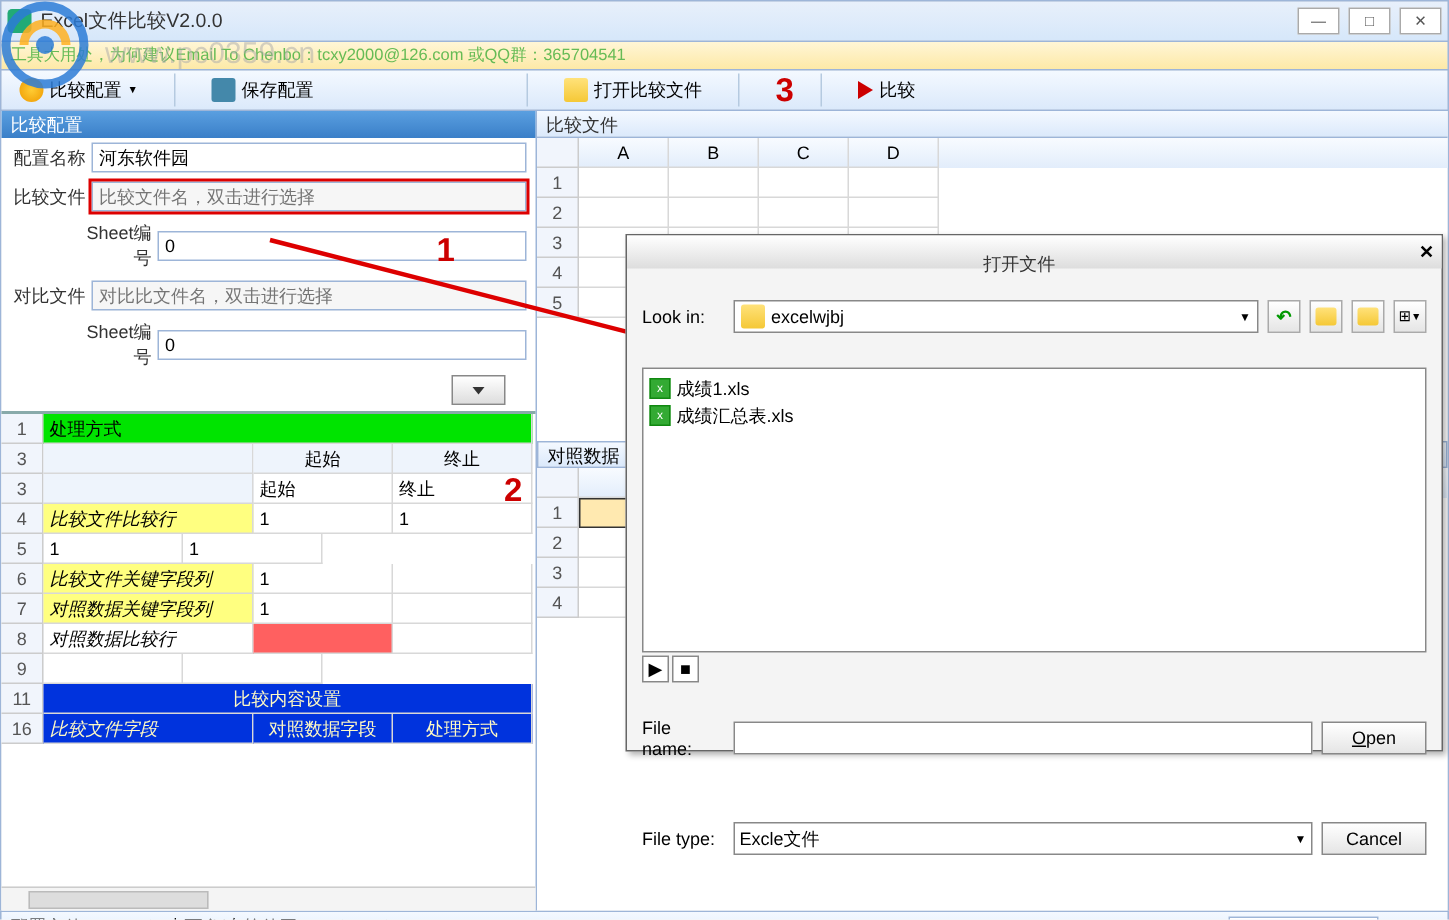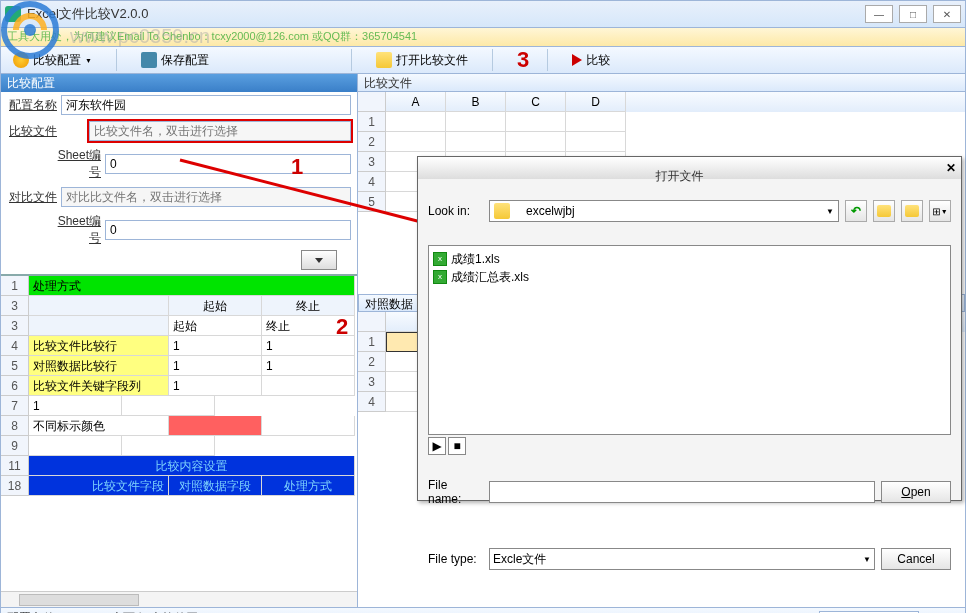--- a/index.html
+++ b/index.html
@@ -35,7 +35,7 @@
 .panelhdr { background: linear-gradient(#5a9fe0,#3a7fc8); color: #fff; height: 18px; padding: 1px 6px; font-size: 12px; }
 
 .cfgrow { display: flex; align-items: center; padding: 3px 6px; gap: 4px; }
-.cfgrow label { width: 50px; text-align: right; color: #333; text-decoration: underline; }
+.cfgrow label { width: 50px; text-align: right; color: #333; }
 .cfgrow input[type=text] { flex: 1; height: 20px; border: 1px solid #9db5d8; padding: 1px 4px; background: #fff; }
 .cfgrow input[readonly] { background: #f6f6f6; color: #777; }
 .highlight { outline: 2px solid #d00; margin-left: 28px; }

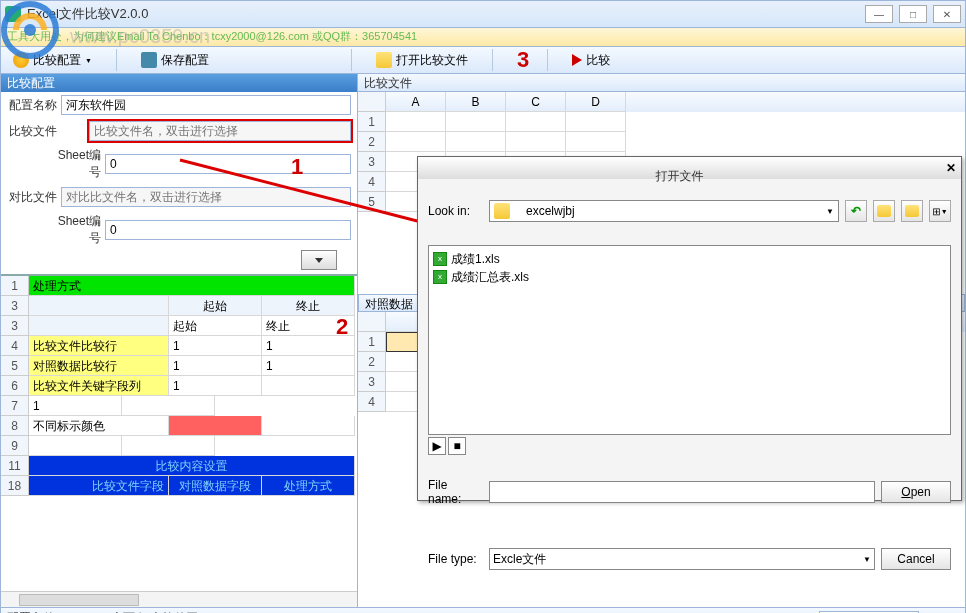--- a/index.html
+++ b/index.html
@@ -38,7 +38,7 @@
 .cfgrow label { width: 50px; text-align: right; color: #333; }
 .cfgrow input[type=text] { flex: 1; height: 20px; border: 1px solid #9db5d8; padding: 1px 4px; background: #fff; }
 .cfgrow input[readonly] { background: #f6f6f6; color: #777; }
-.highlight { outline: 2px solid #d00; margin-left: 28px; }
+.highlight { outline: 2px solid #d00; }
 .subrow { padding-left: 50px; display: flex; align-items: center; gap: 4px; }
 .subrow label { color: #333; }
 .spin { width: 50px; height: 20px; border: 1px solid #9db5d8; }

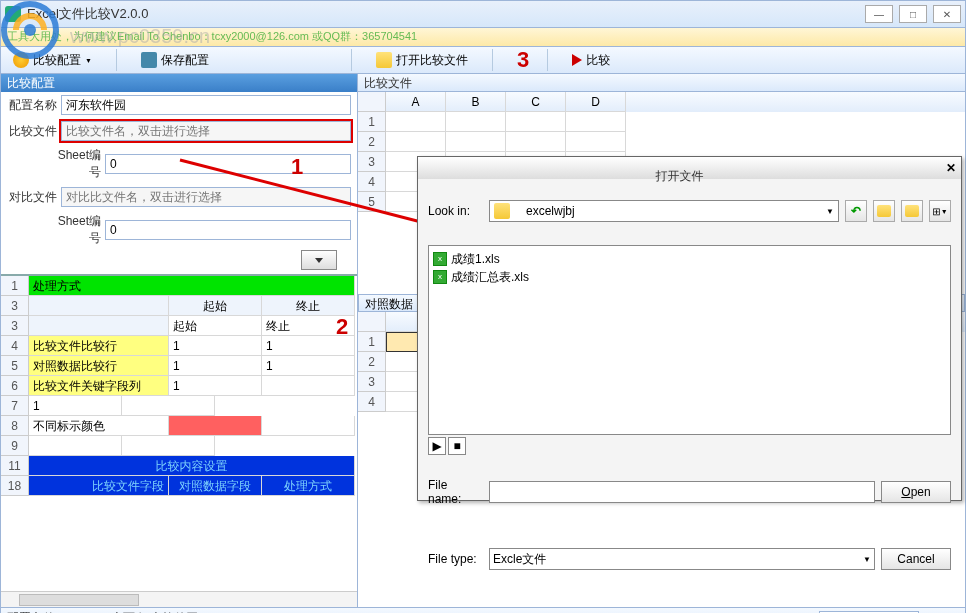--- a/index.html
+++ b/index.html
@@ -343,7 +343,7 @@
     <label>Look in:</label>
     <div class="lookin">
       <div class="tbicon folder"></div>
-      <span style="margin-left:16px;text-align:right;">excelwjbj</span>
+      <span style="margin-left:4px;text-align:right;">excelwjbj</span>
       <span style="margin-left:auto;font-size:8px;">▼</span>
     </div>
     <div class="dlgicobtn">

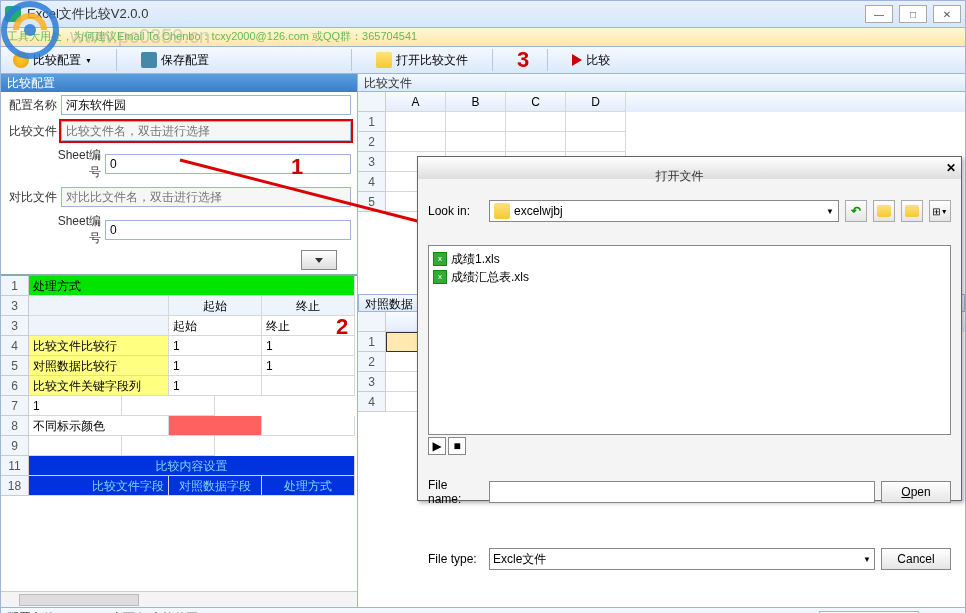--- a/index.html
+++ b/index.html
@@ -50,7 +50,7 @@
 .grow { display: flex; height: 20px; }
 .gh { width: 28px; background: #f1f5fc; border-right: 1px solid #ccc; border-bottom: 1px solid #ccc; text-align: center; color: #555; line-height: 20px; }
 .gcell { border-right: 1px solid #d8d8d8; border-bottom: 1px solid #d8d8d8; padding: 1px 4px; height: 20px; line-height: 18px; overflow: hidden; }
-.c1 { width: 140px; }
+.c1 { width: 140px; font-style: italic; }
 .c2 { width: 93px; }
 .c3 { width: 93px; }
 .ghcell { background: #eef4fc; text-align: center; font-weight: normal; }

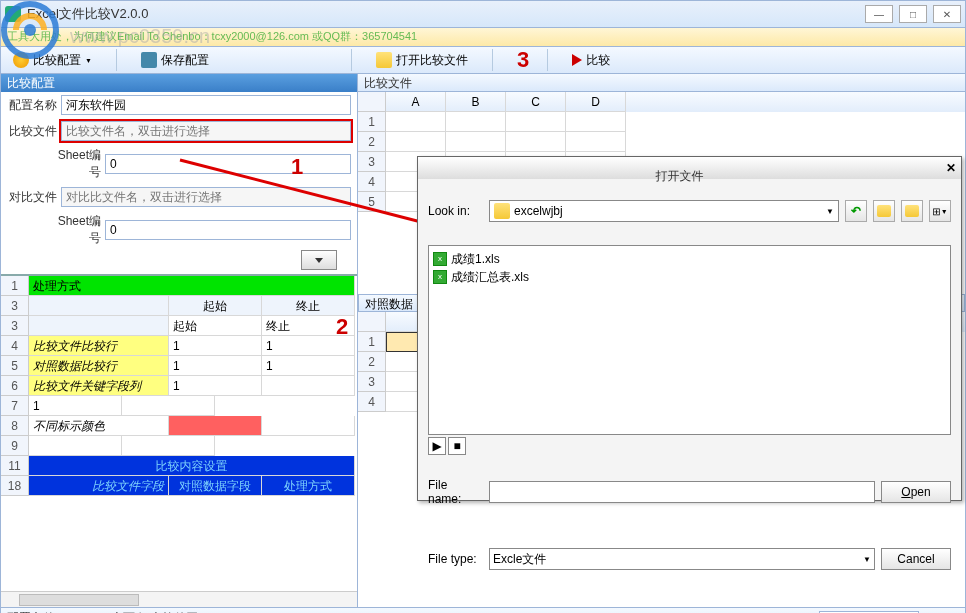--- a/index.html
+++ b/index.html
@@ -201,7 +201,6 @@
           </div>
           <div class="grow">
             <div class="gh">5</div>
-  <div class="gcell c1 bg-yellow">对照数据比较行</div>
   <div class="gcell c2 ">1</div>
   <div class="gcell c3">1</div>
           </div>

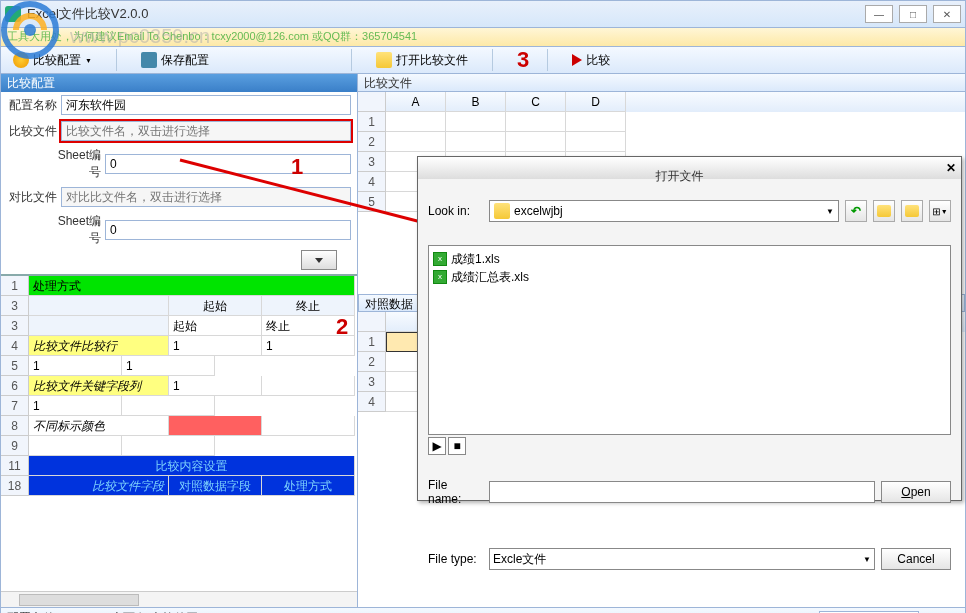--- a/index.html
+++ b/index.html
@@ -212,6 +212,7 @@
           </div>
           <div class="grow">
             <div class="gh">7</div>
+  <div class="gcell c1 bg-yellow">对照数据关键字段列</div>
   <div class="gcell c2 ">1</div>
   <div class="gcell c3"></div>
           </div>

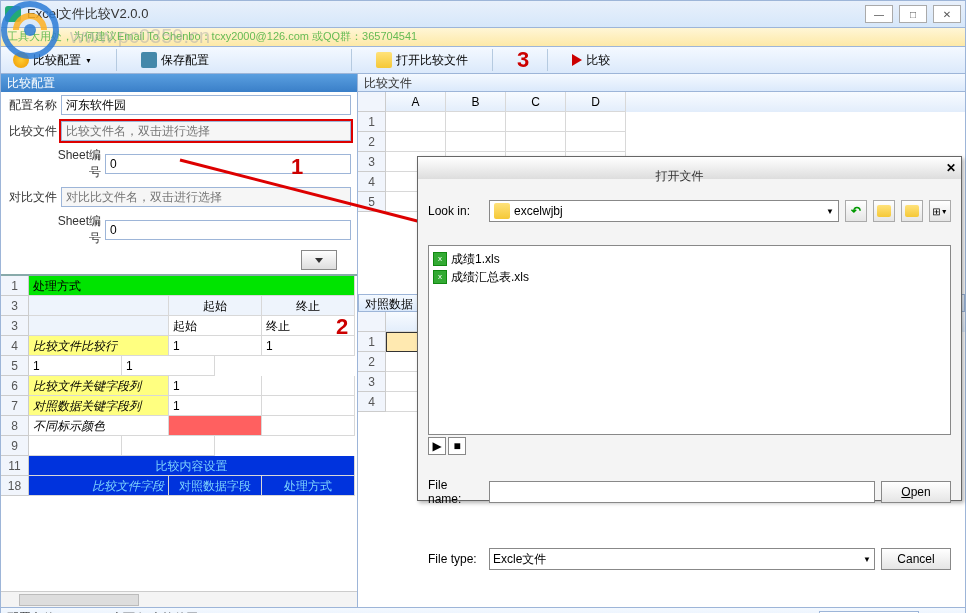--- a/index.html
+++ b/index.html
@@ -218,7 +218,7 @@
           </div>
           <div class="grow">
             <div class="gh">8</div>
-  <div class="gcell c1 ">不同标示颜色</div>
+  <div class="gcell c1 ">对照数据比较行</div>
   <div class="gcell c2 bg-red"></div>
   <div class="gcell c3"></div>
           </div>

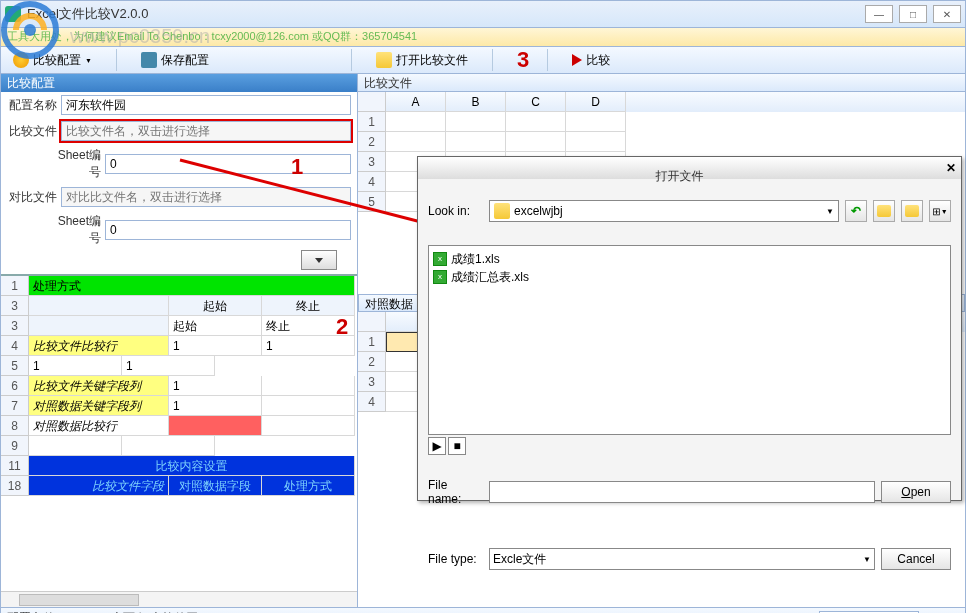--- a/index.html
+++ b/index.html
@@ -58,7 +58,7 @@
 .bg-yellow { background: #ffff80; }
 .bg-red { background: #ff6060; }
 .bg-cyan { background: #00ffc0; }
-.bg-blue { background: #0033dd; color: #7dd3fc; text-align: center; }
+.bg-blue { background: #0033dd; color: #fef9c3; text-align: center; }
 .sgrid .grow .gh { width: 28px; }
 .sgrid .gcell { width: 60px; text-align: center; }
 .colhdr { background: linear-gradient(#f8fbff,#e2edfb); }

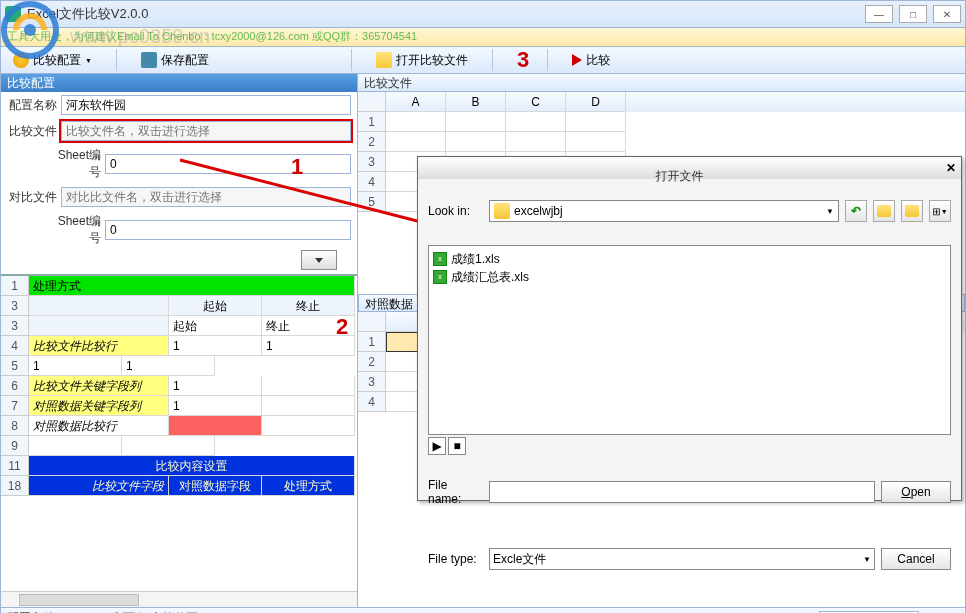--- a/index.html
+++ b/index.html
@@ -233,7 +233,7 @@
         <div class="gcell bg-blue" style="width:326px">比较内容设置</div>
       </div>
       <div class="grow">
-        <div class="gh">18</div>
+        <div class="gh">16</div>
         <div class="gcell bg-blue c1" style="text-align:right">比较文件字段</div>
         <div class="gcell bg-blue c2" style="text-align:center">对照数据字段</div>
         <div class="gcell bg-blue c3" style="text-align:center">处理方式</div>

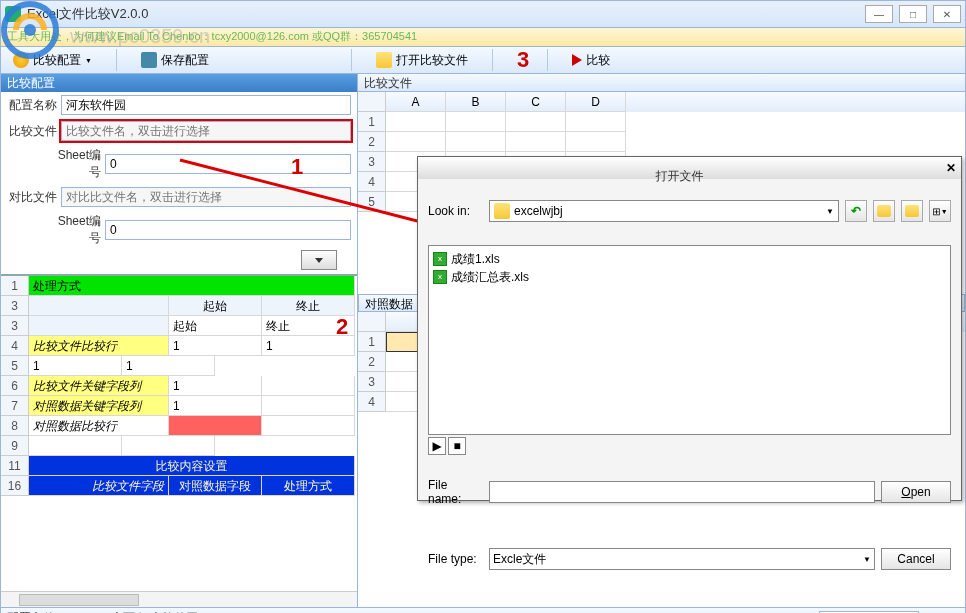--- a/index.html
+++ b/index.html
@@ -234,7 +234,7 @@
       </div>
       <div class="grow">
         <div class="gh">16</div>
-        <div class="gcell bg-blue c1" style="text-align:right">比较文件字段</div>
+        <div class="gcell bg-blue c1" style="text-align:left">比较文件字段</div>
         <div class="gcell bg-blue c2" style="text-align:center">对照数据字段</div>
         <div class="gcell bg-blue c3" style="text-align:center">处理方式</div>
       </div>

